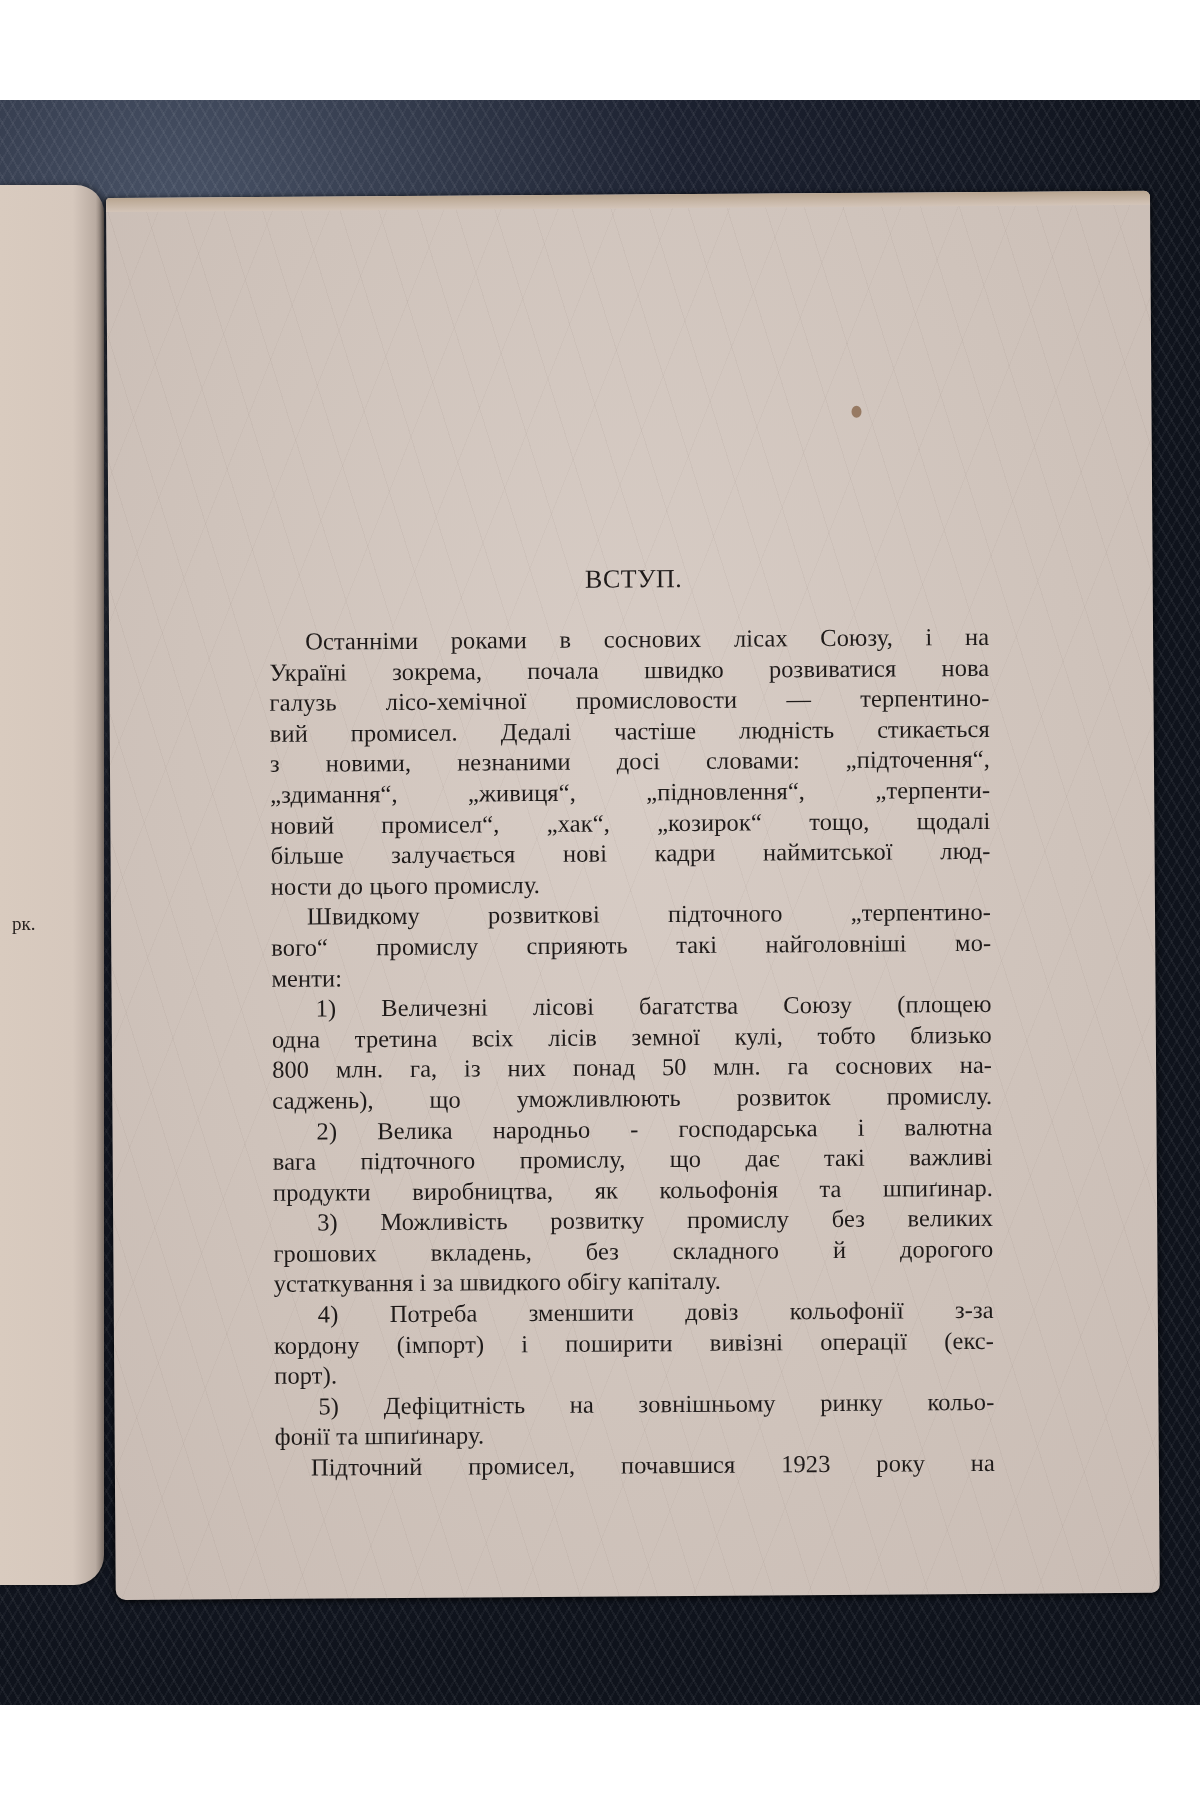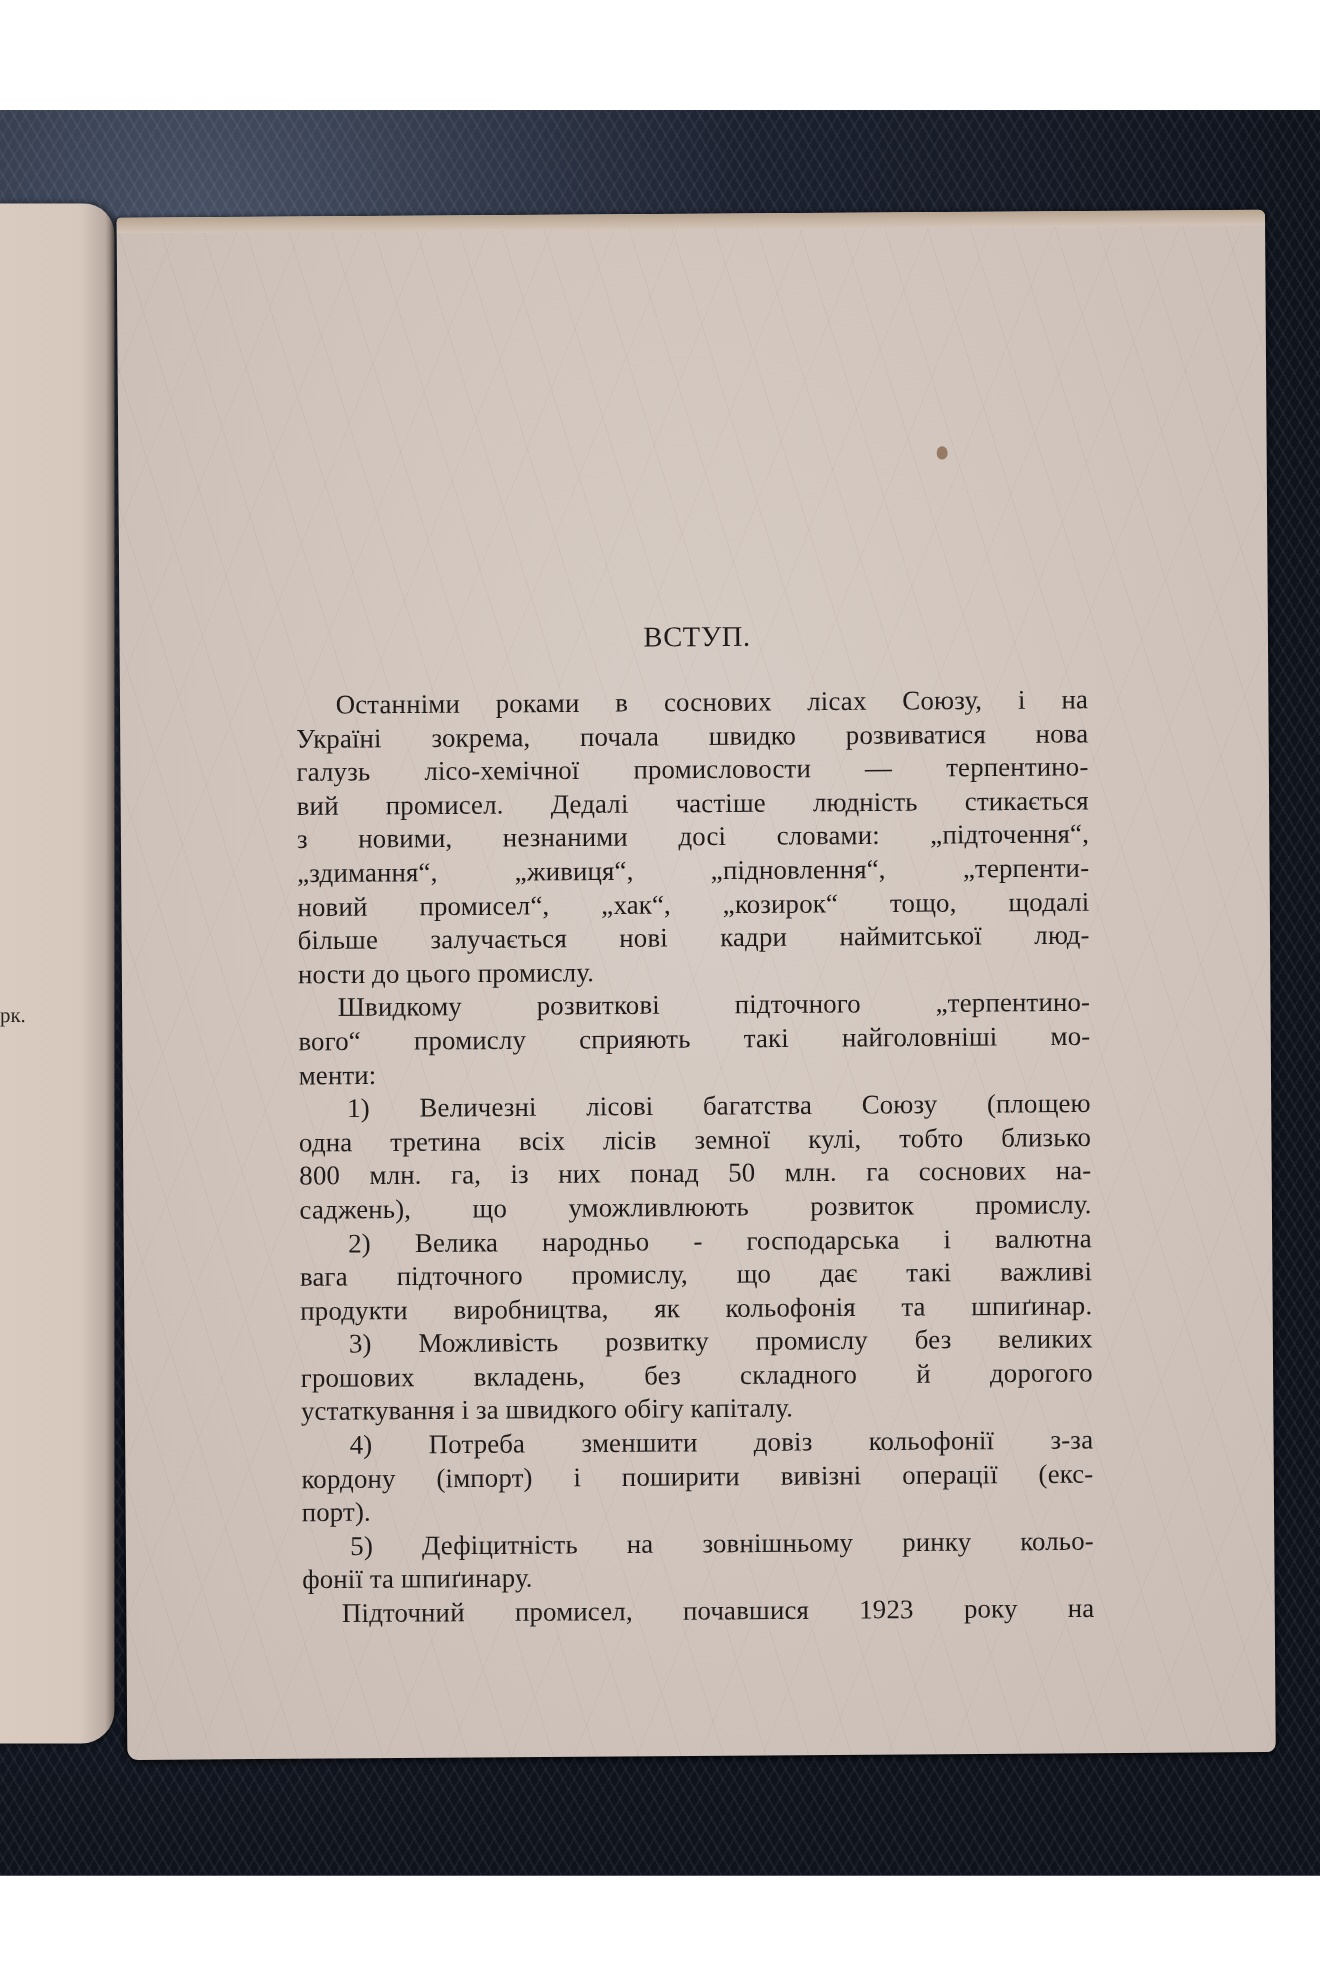--- a/index.html
+++ b/index.html
@@ -42,7 +42,7 @@
     }
     .left-page .frag {
       position: absolute;
-      left: 0;
+      left: 12px;
       top: 728px;
       font-family: "Liberation Serif", serif;
       font-size: 19px;

